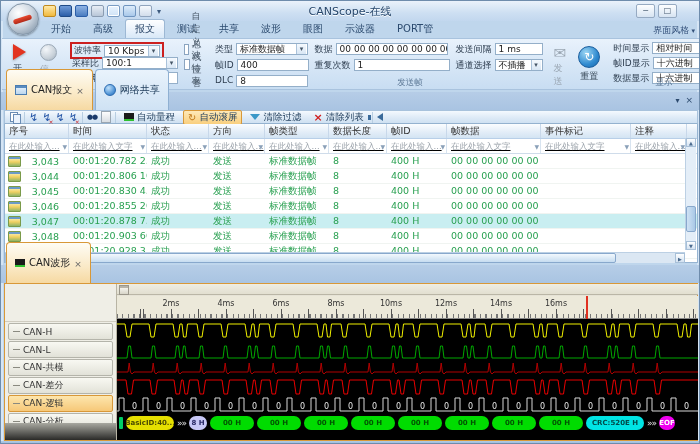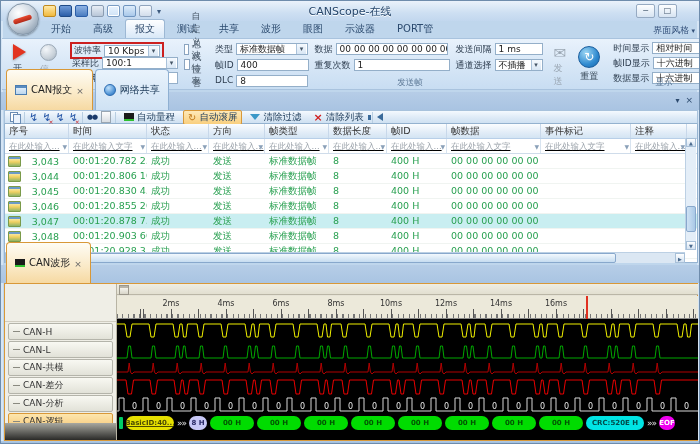--- a/index.html
+++ b/index.html
@@ -504,13 +504,13 @@
             <span class="tree"></span>
             <span class="clabel">CAN-差分</span>
           </div>
+          <div class="chan active">
+            <span class="tree"></span>
+            <span class="clabel">CAN-逻辑</span>
+          </div>
           <div class="chan">
             <span class="tree"></span>
             <span class="clabel">CAN-分析</span>
-          </div>
-          <div class="chan active">
-            <span class="tree"></span>
-            <span class="clabel">CAN-逻辑</span>
           </div>
         </div>
       <div class="wside-fill"></div>

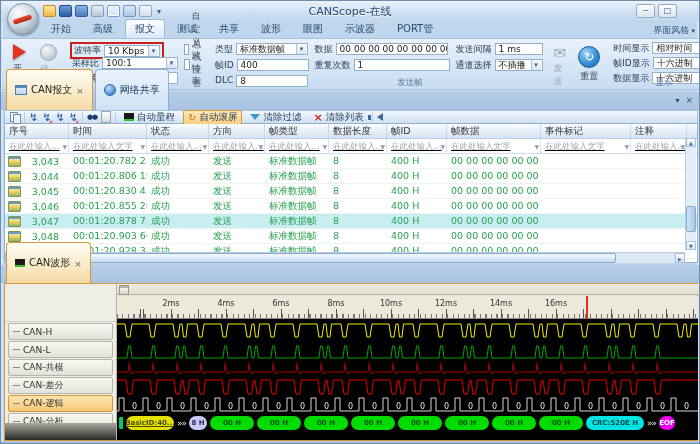--- a/index.html
+++ b/index.html
@@ -563,7 +563,7 @@
         </svg>
       <div id="ablocks">
           <div class="sof"></div>
-          <div class="ablock" style="background: rgb(230, 224, 0); color: rgb(74, 74, 0); width: 48px; text-decoration: underline;">BasicID:40...</div>
+          <div class="ablock" style="background: rgb(230, 224, 0); color: rgb(74, 74, 0); width: 48px;">BasicID:40...</div>
           <div class="chev">»»</div>
           <div class="ablock" style="background: rgb(201, 201, 247); color: rgb(42, 42, 102); width: 18px;">8 H</div>
           <div class="ablock" style="background: rgb(0, 220, 0); color: rgb(0, 85, 0); width: 44px;">00 H</div>

